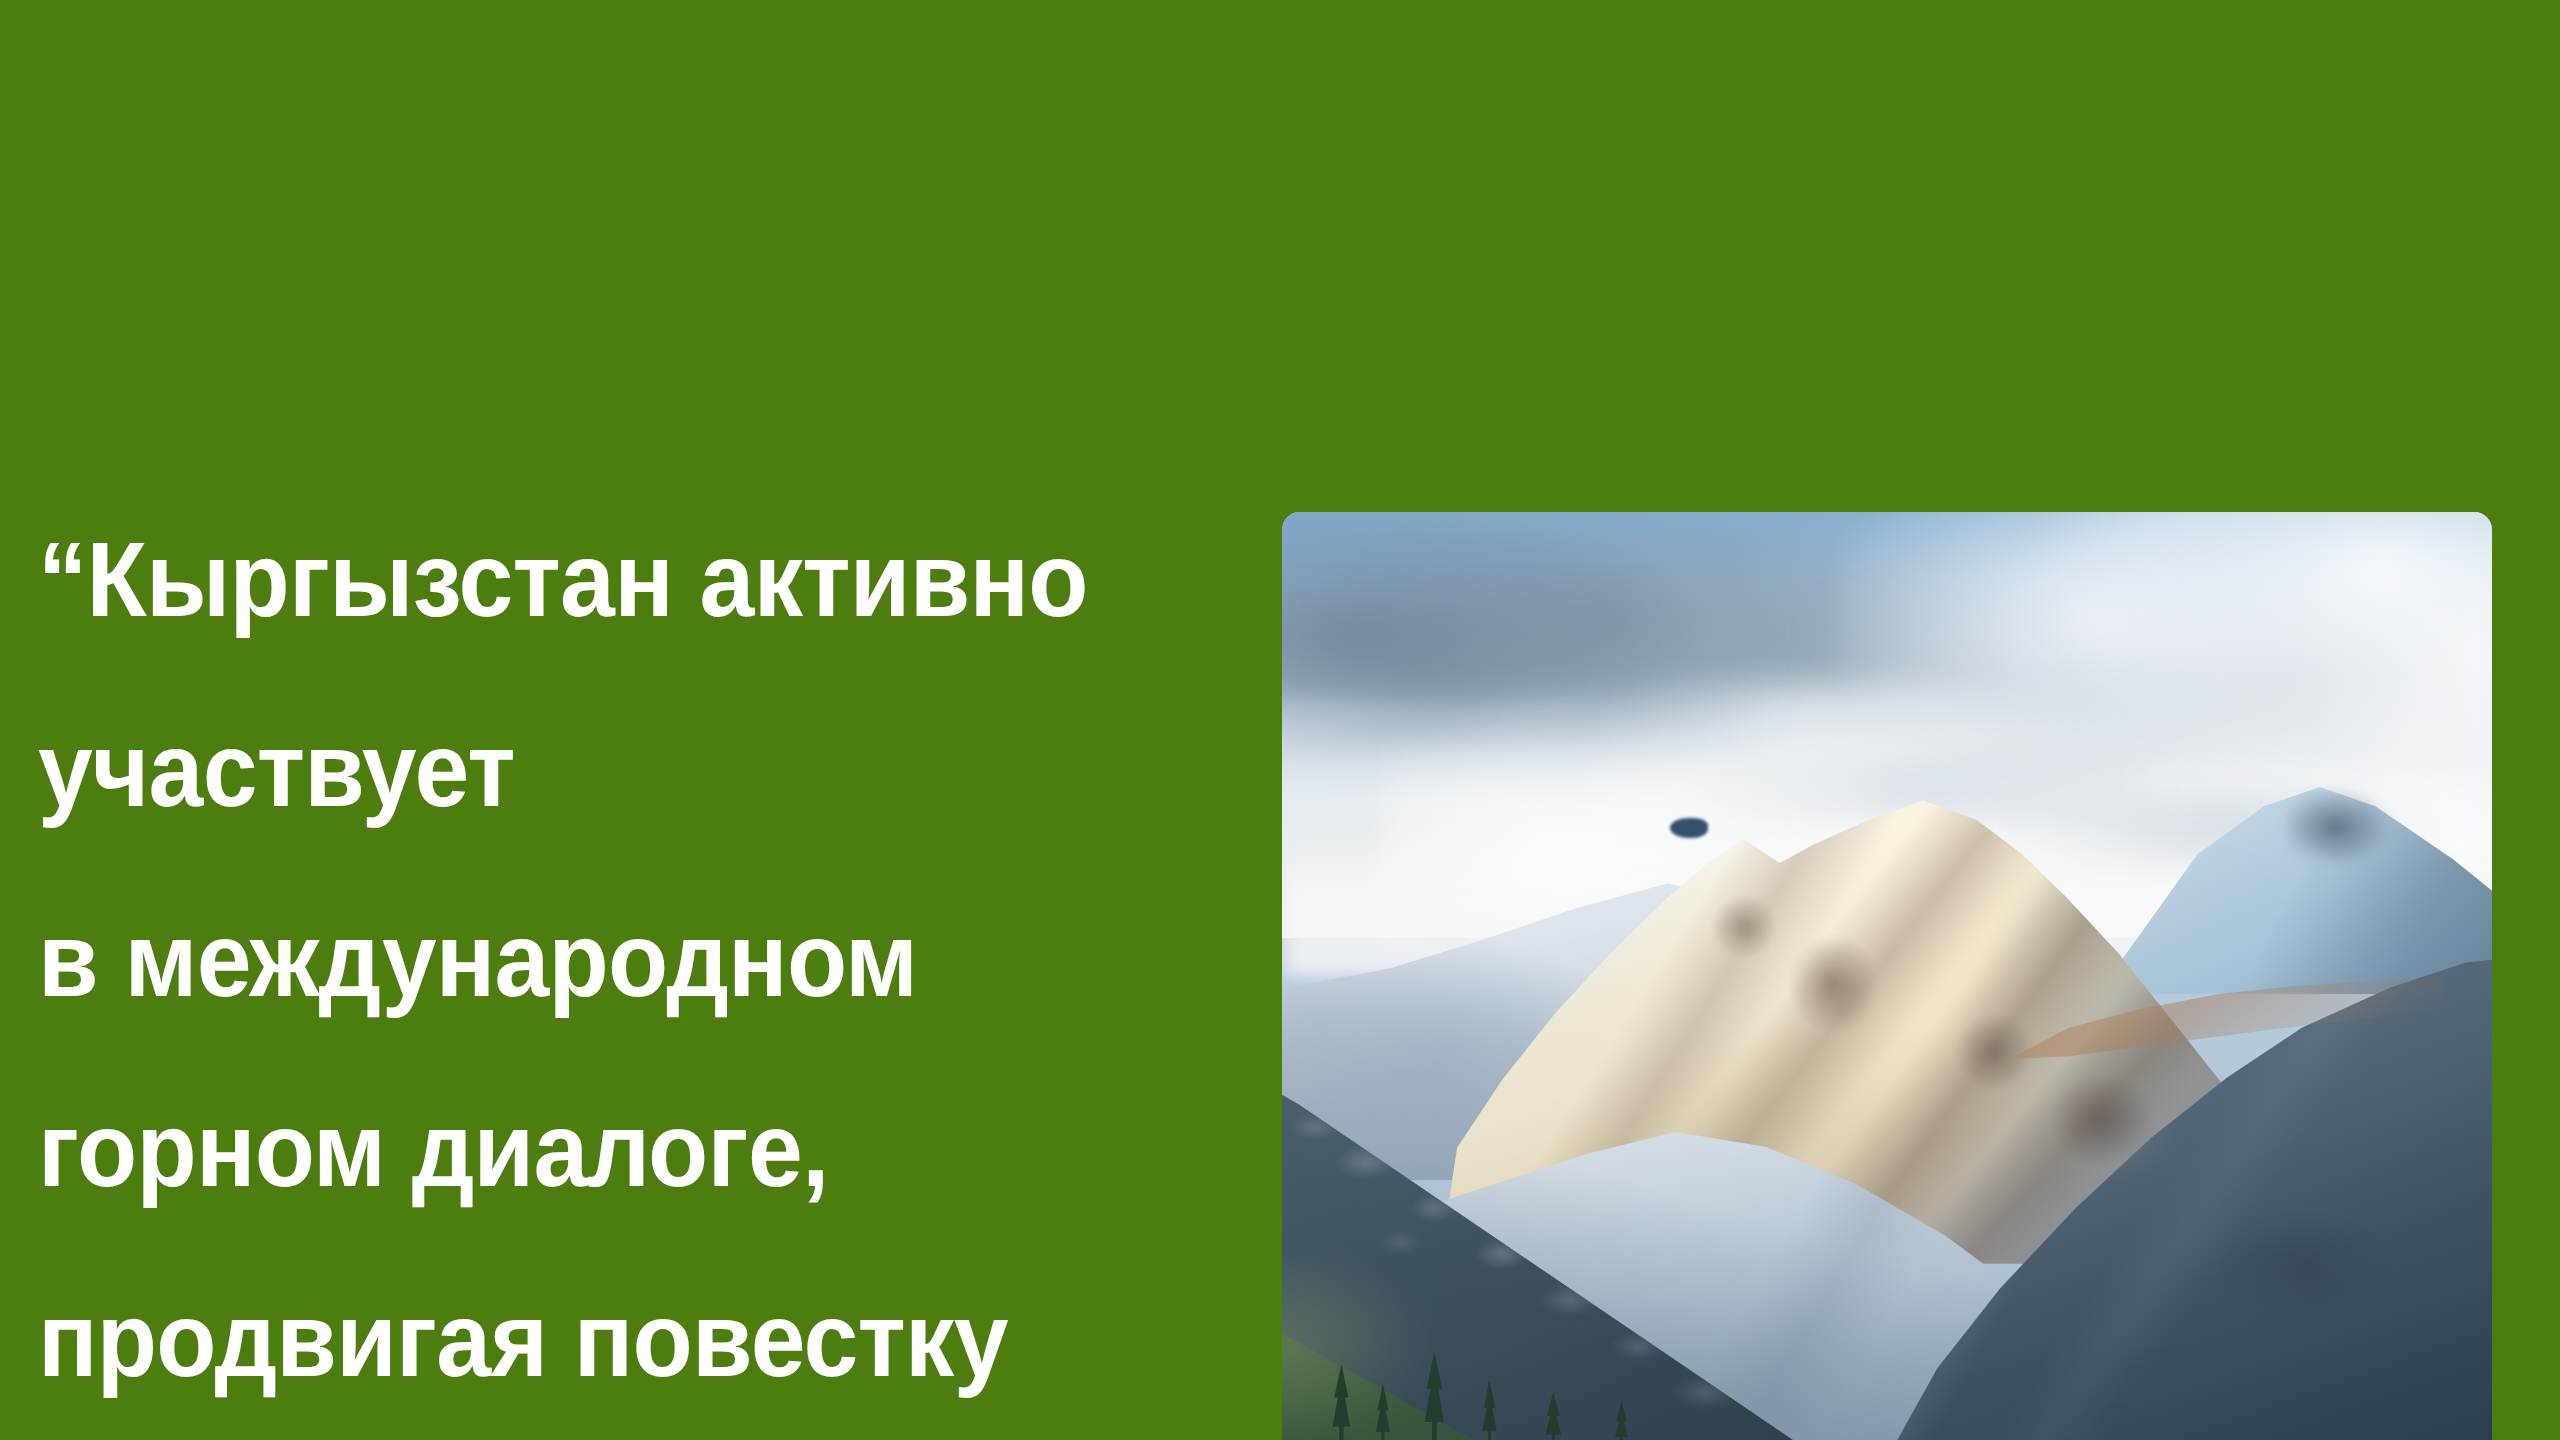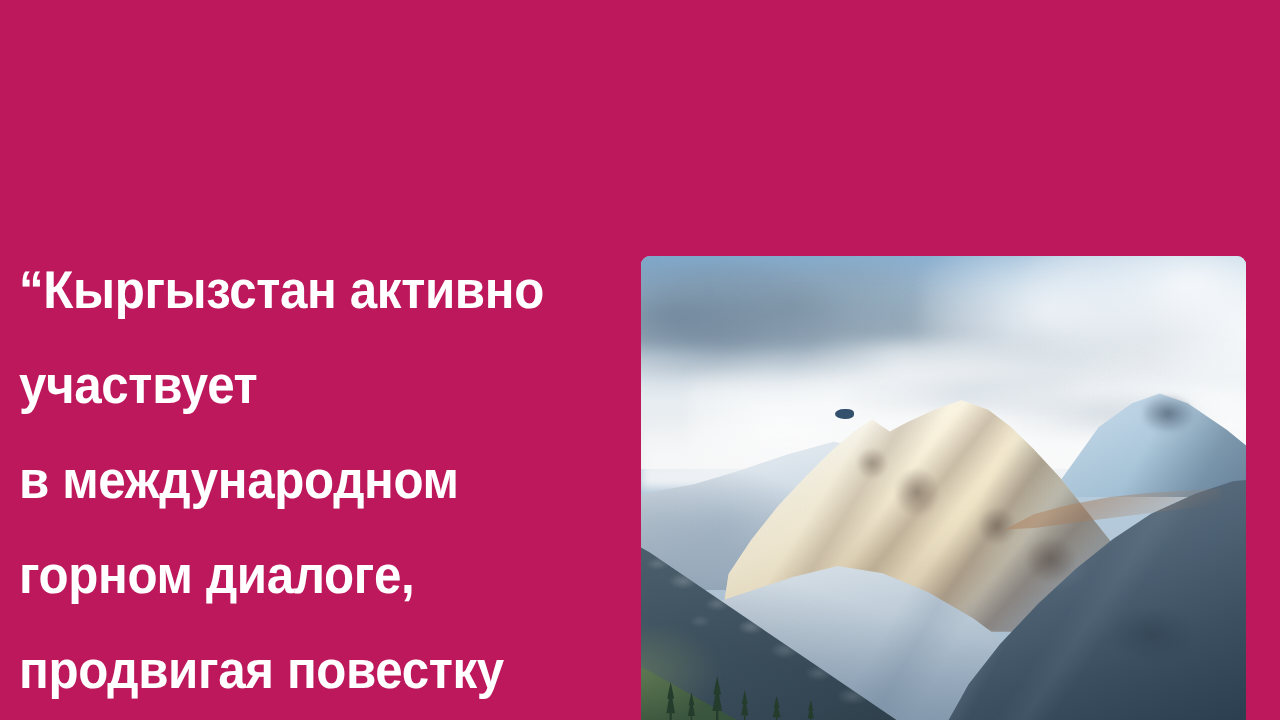--- a/index.html
+++ b/index.html
@@ -14,7 +14,7 @@
   #slide {
     position:relative;
     width:1280px; height:720px;
-    background:#be185d;
+    background:#4d7c0f;
     overflow:hidden;
   }
 

